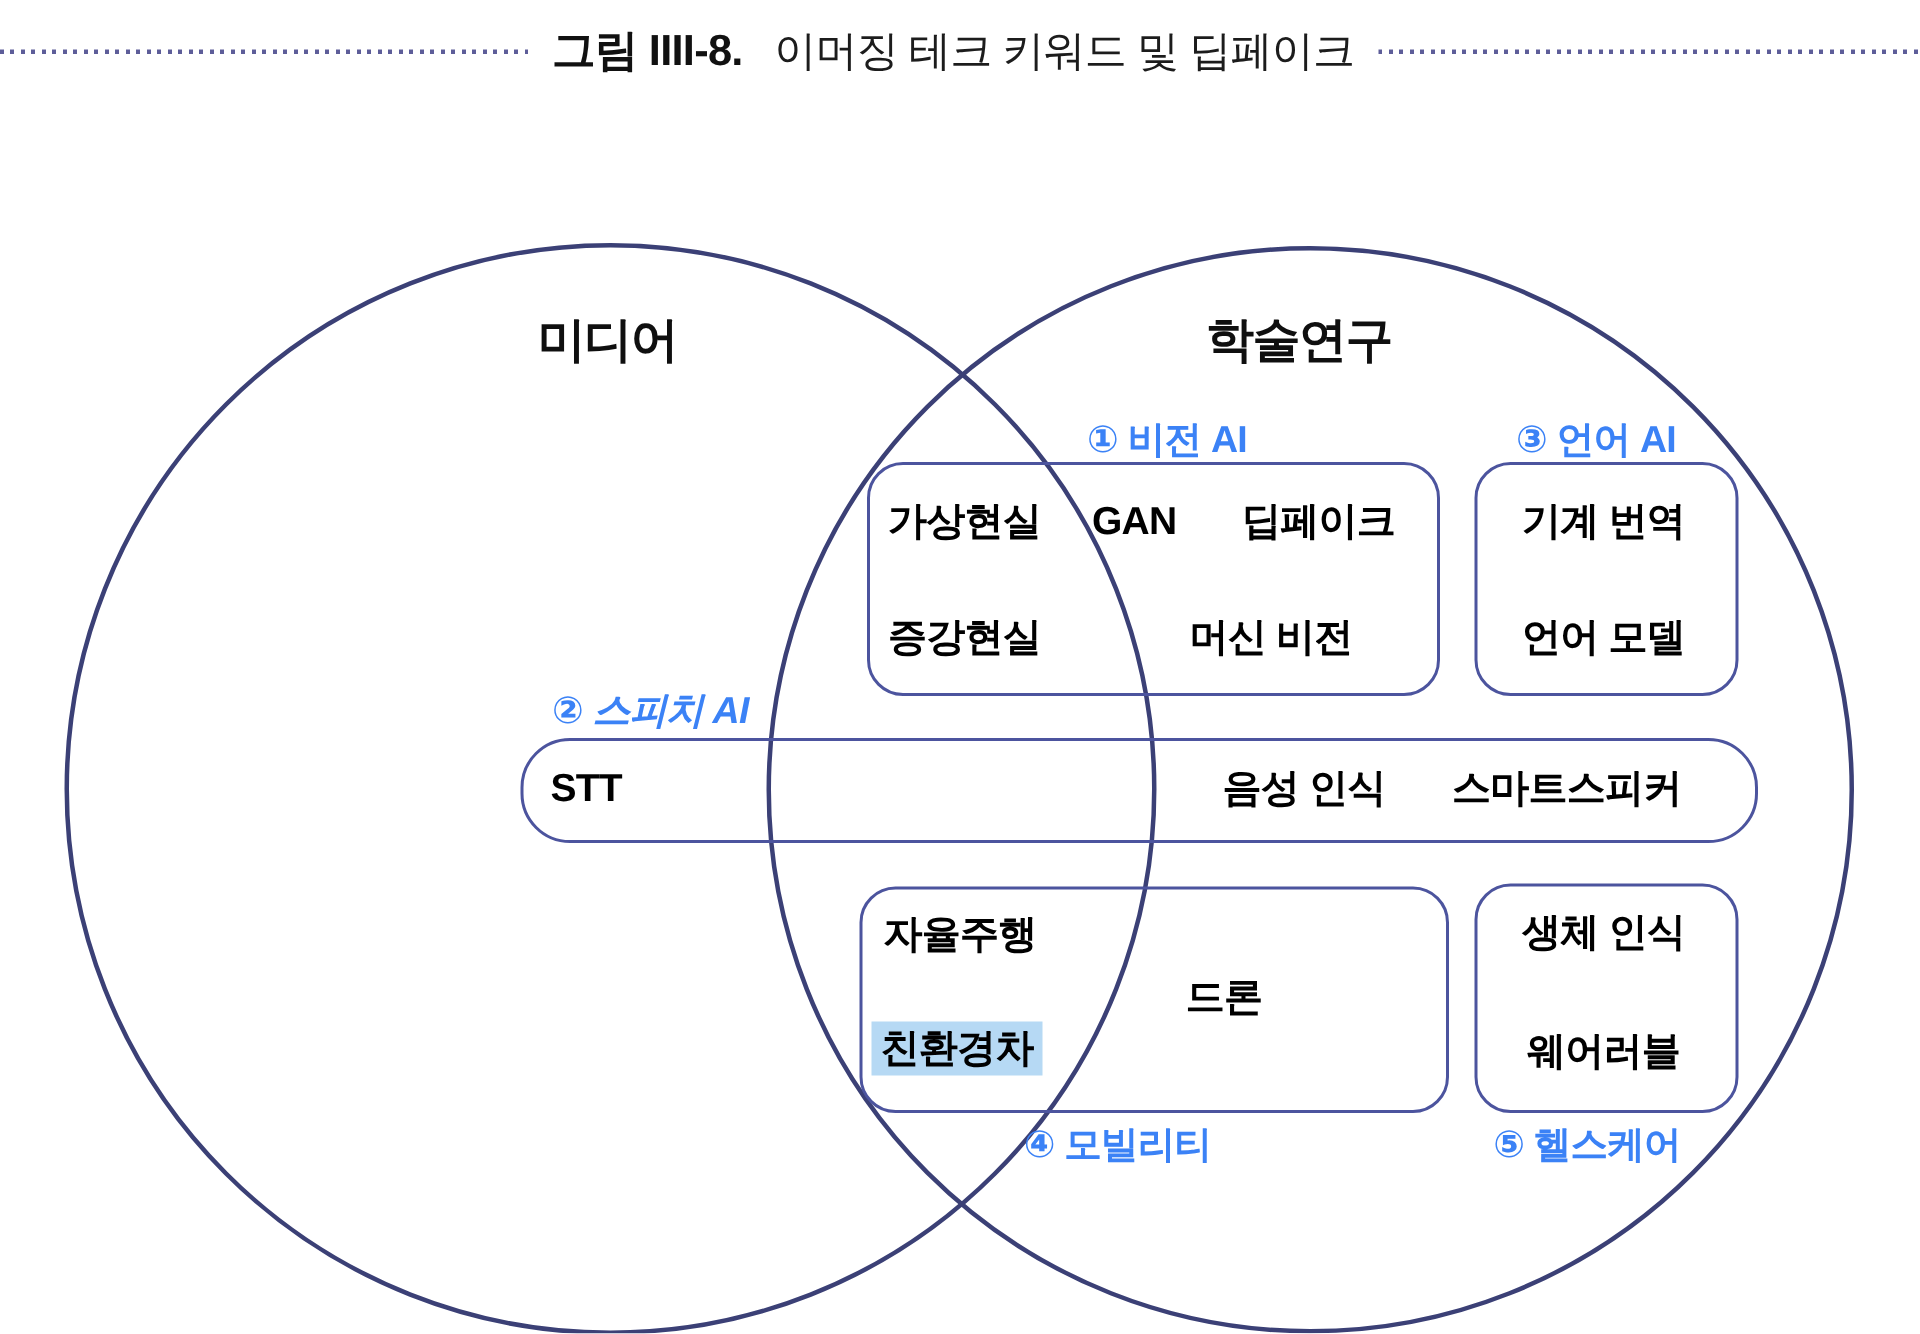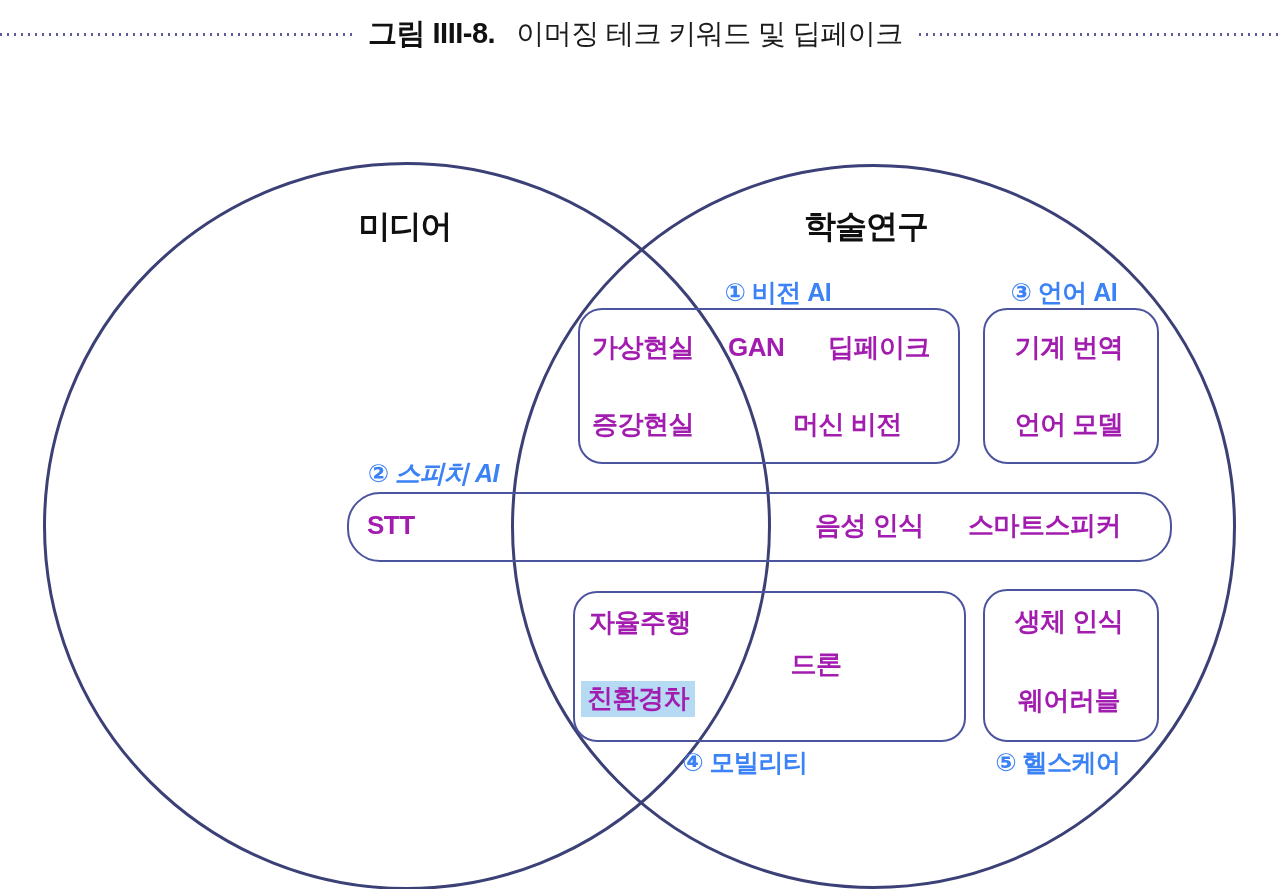--- a/index.html
+++ b/index.html
@@ -30,7 +30,7 @@
   .cat-label{position:absolute;transform:translateX(-50%);font-size:25px;font-weight:700;letter-spacing:-0.5px;color:#3b82f6;white-space:nowrap;}
   .cat-label.left-anchor{transform:none;}
   
-  .kw{position:absolute;font-size:26px;font-weight:700;letter-spacing:-0.5px;color:#a21caf;white-space:nowrap;line-height:1.15;}
+  .kw{position:absolute;font-size:26px;font-weight:700;letter-spacing:-0.5px;color:#000000;white-space:nowrap;line-height:1.15;}
   .kw.centered{transform:translateX(-50%);}
   .kw.boxwide{width:172px;text-align:center;}
   .kw.hl{background:#b6d9f4;padding:3px 6px;}

